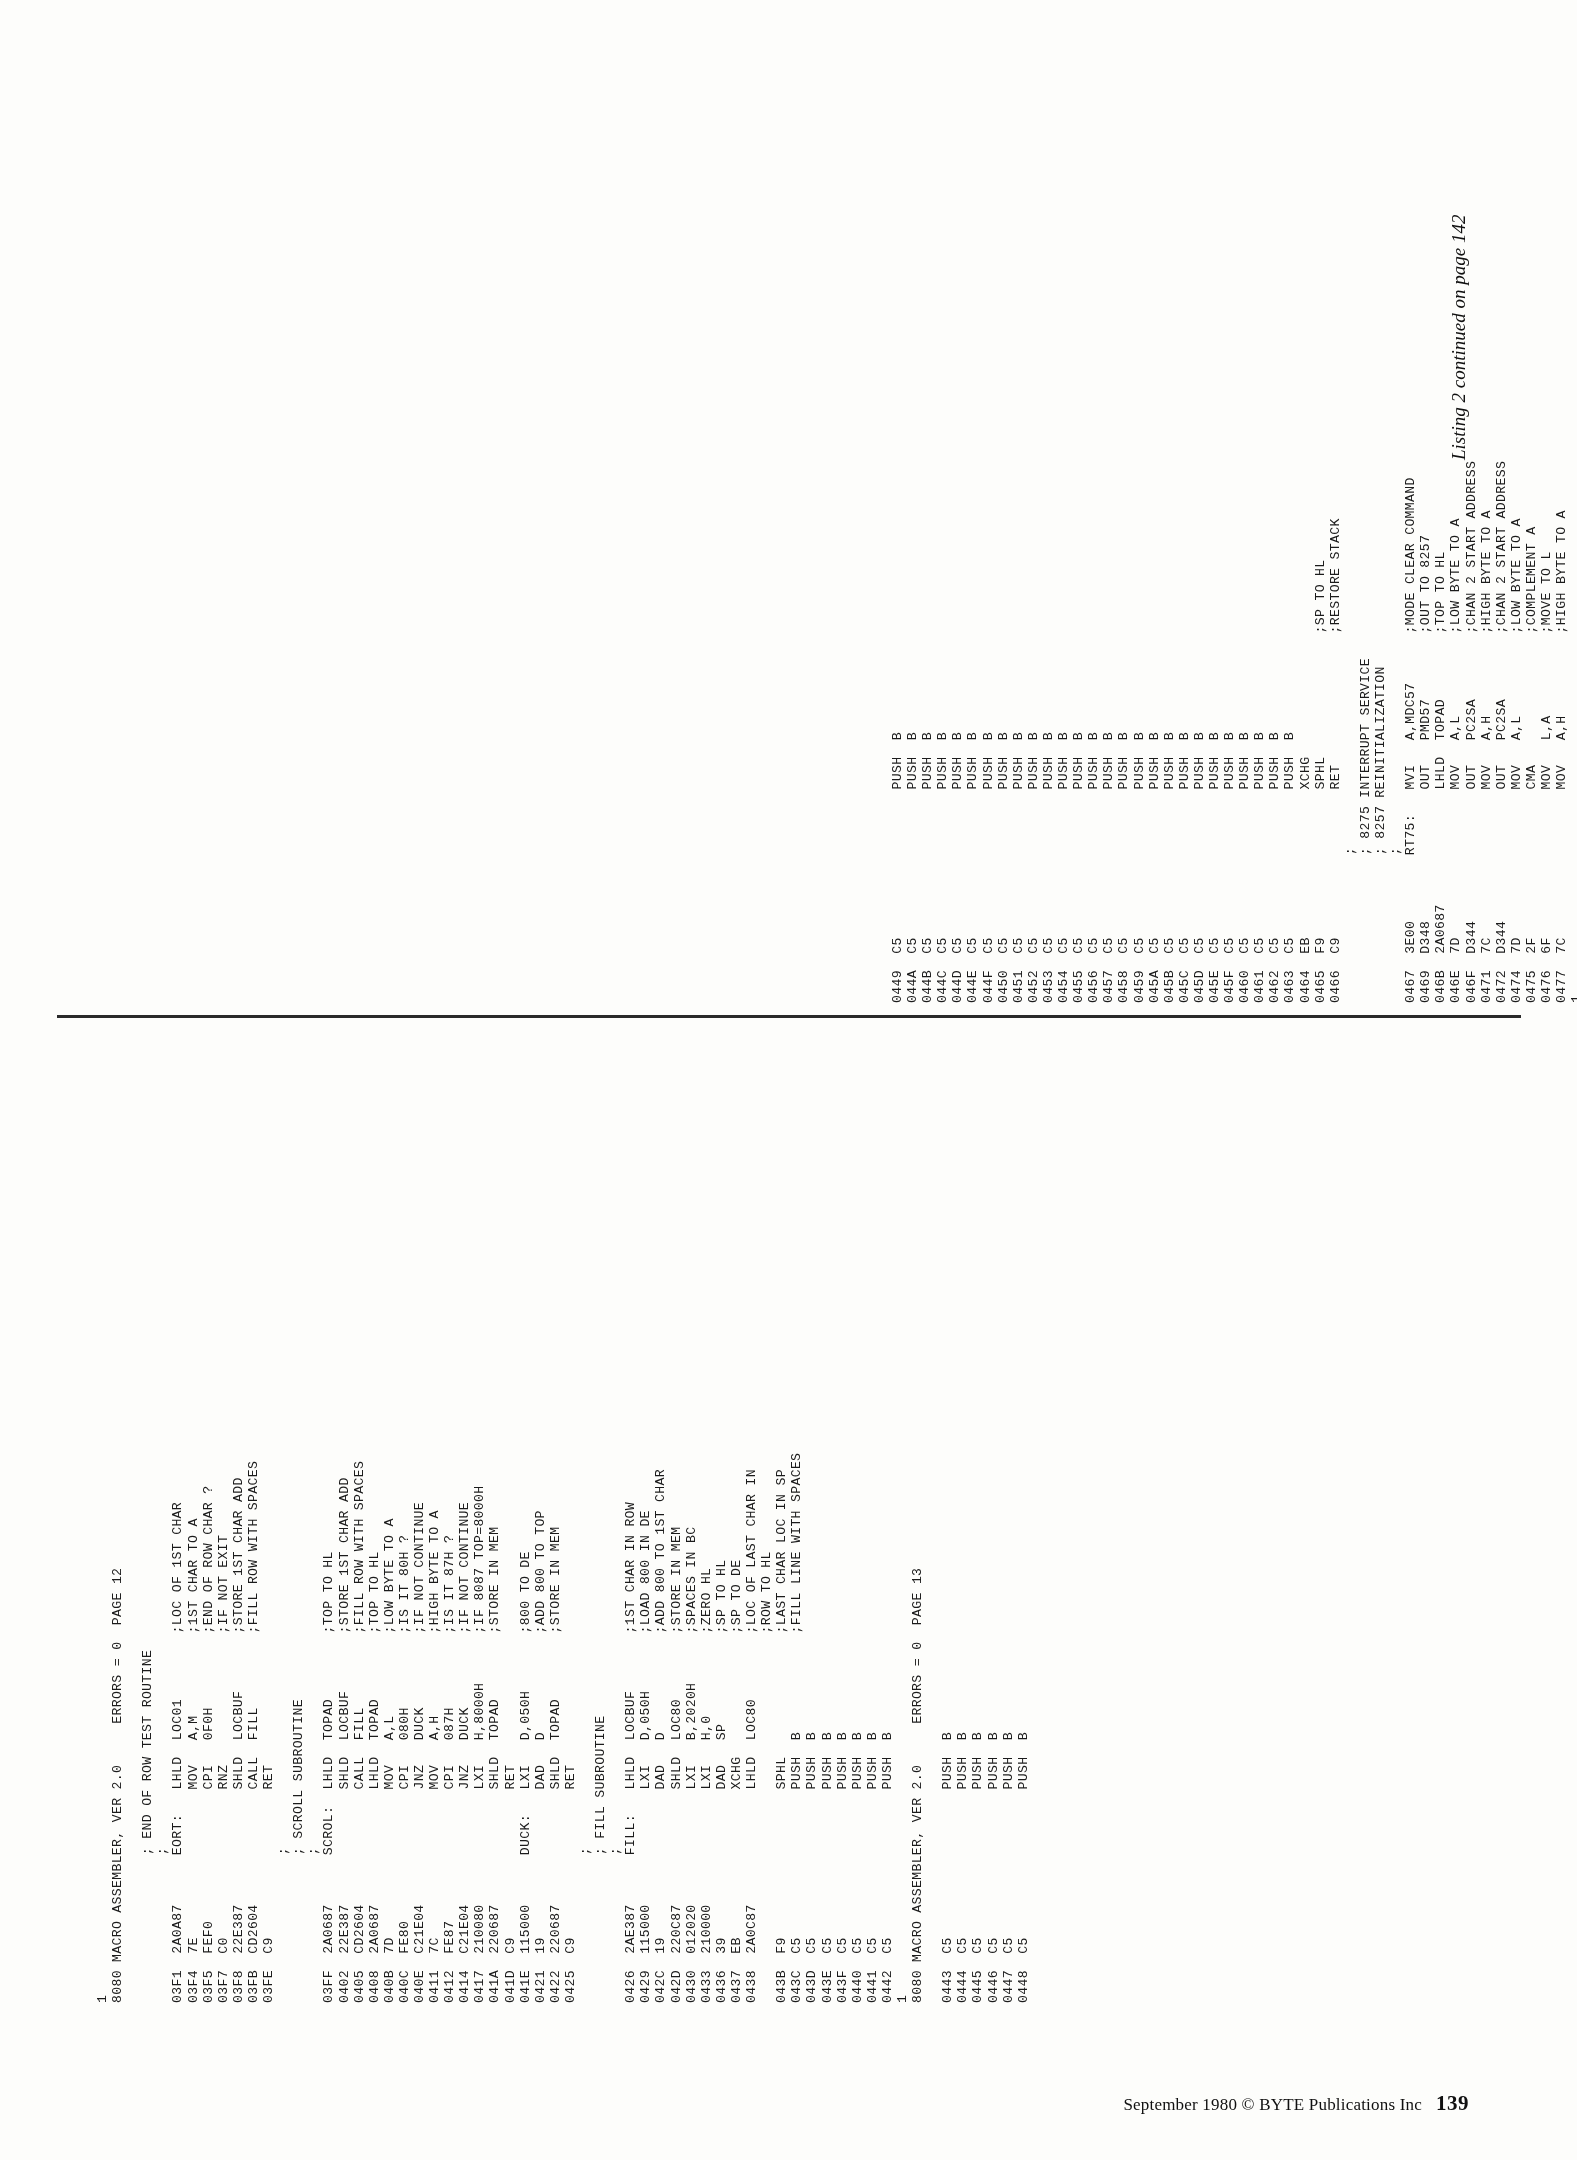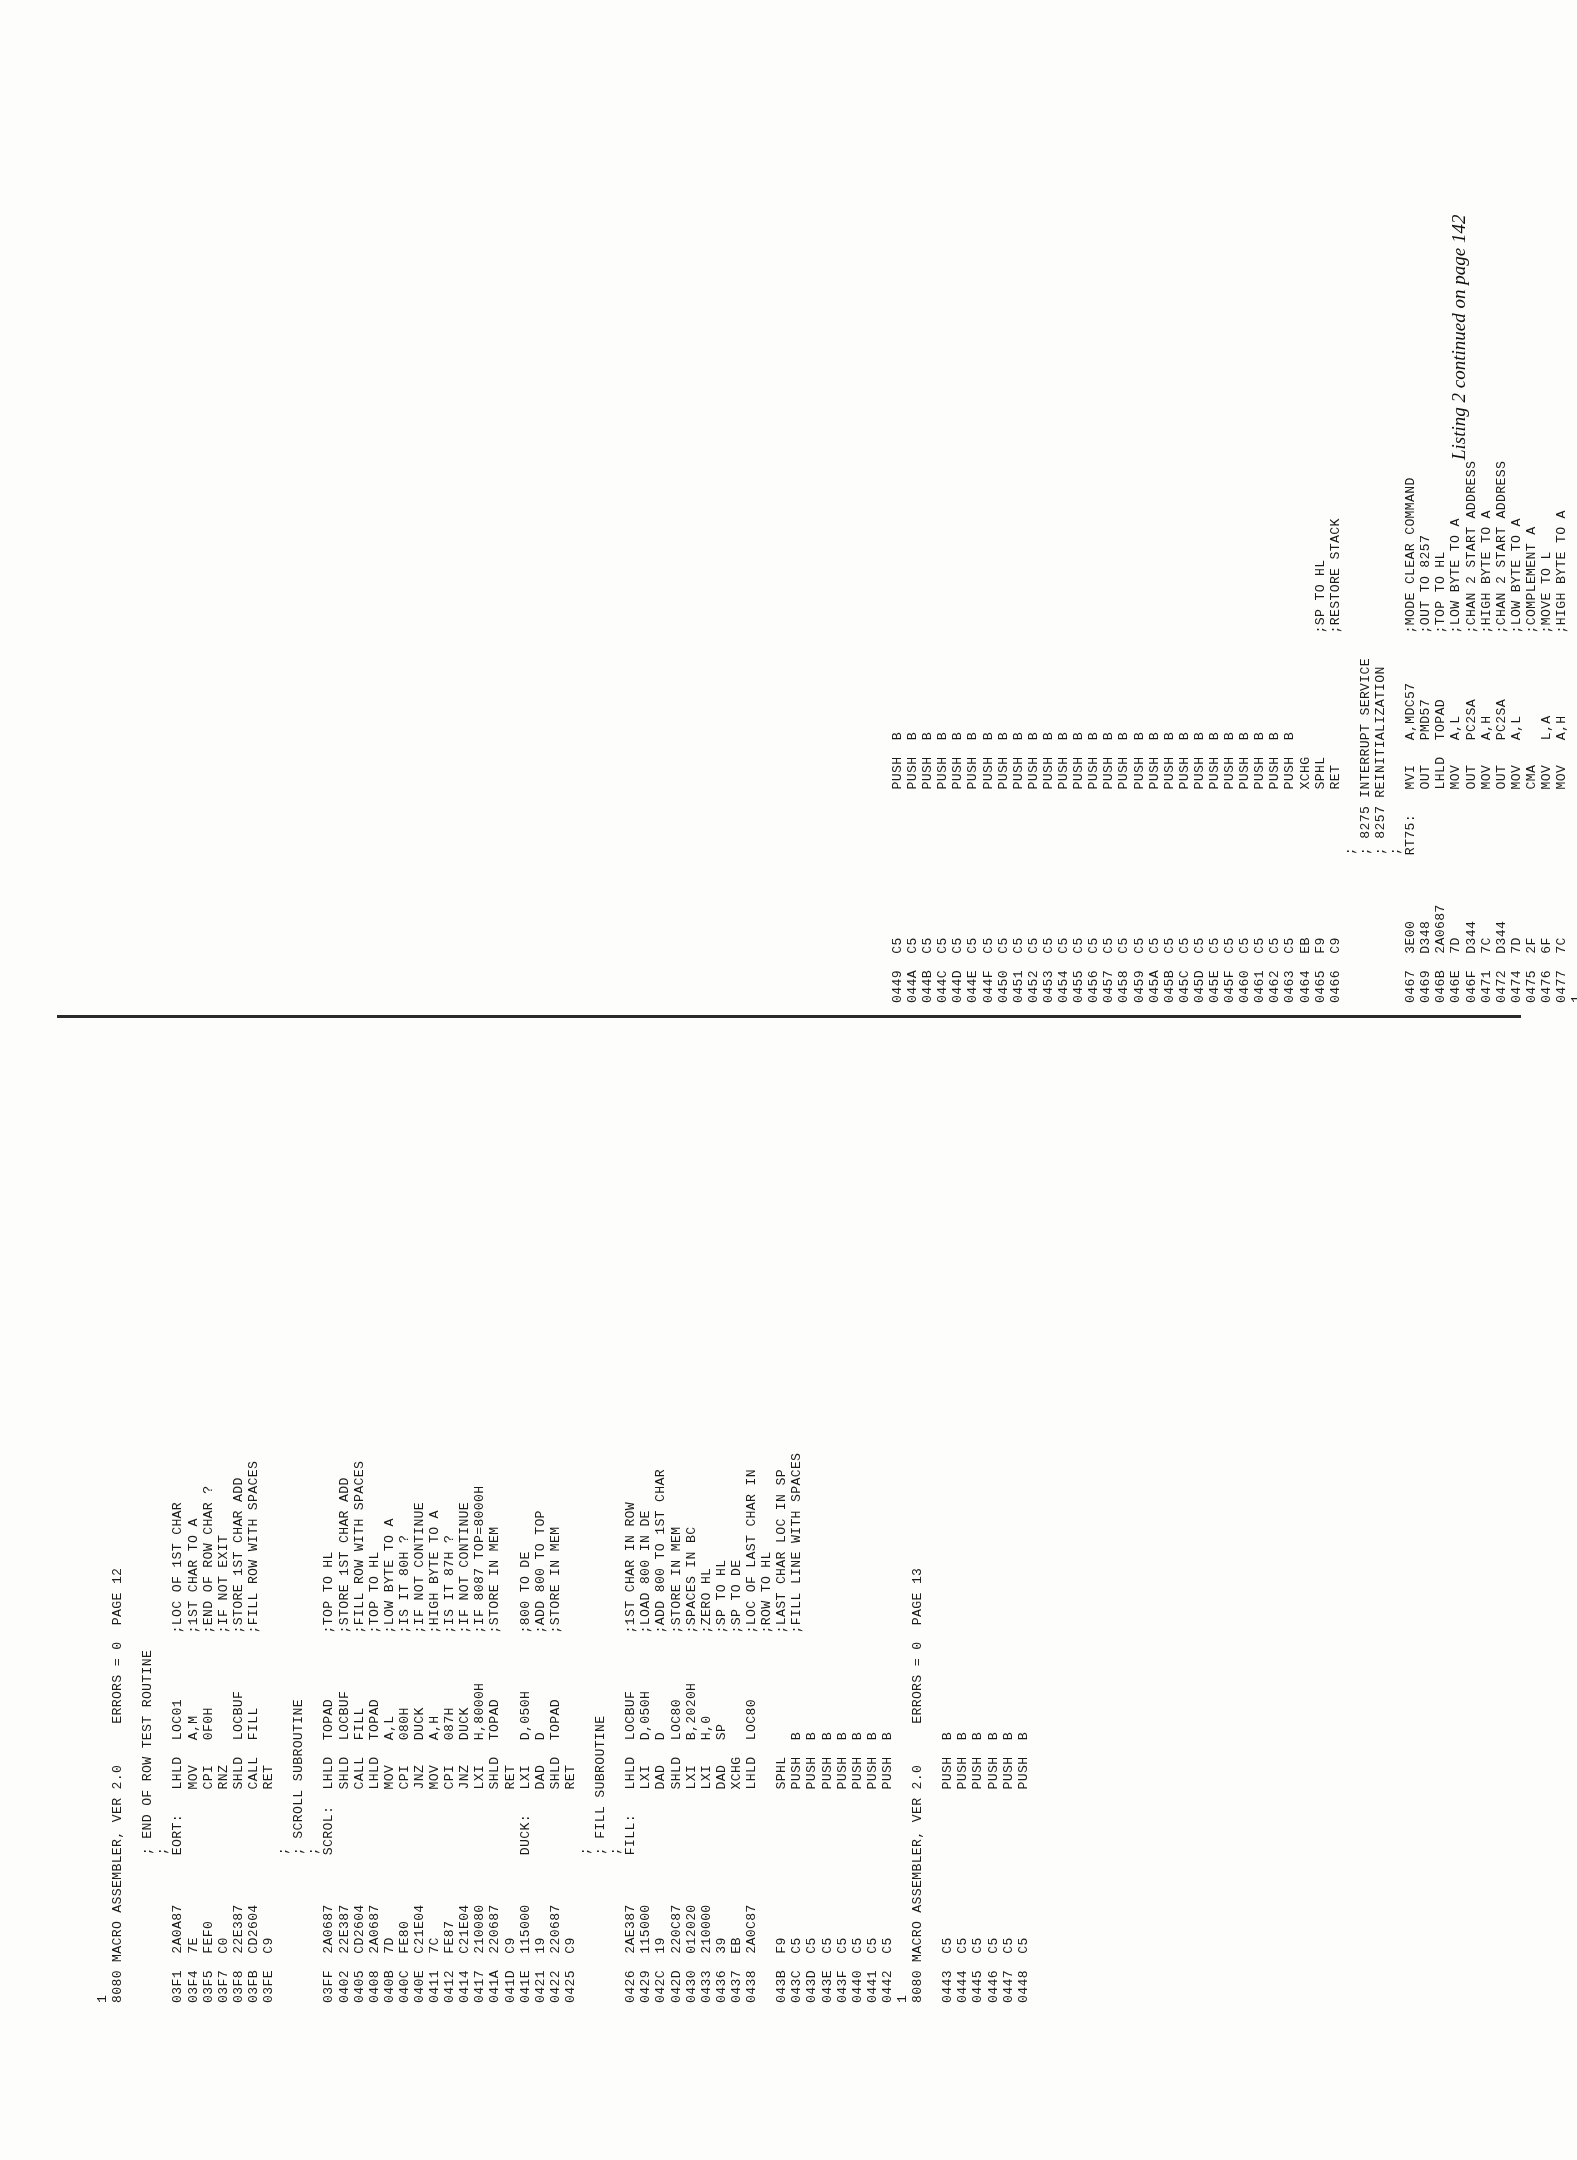--- a/index.html
+++ b/index.html
@@ -119,6 +119,9 @@
     <div class="caption" id="listing-caption">Listing 2 continued on page 142</div>
   </div>
 
+  <div class="footer">
+    <span class="copy">September 1980 © BYTE Publications Inc</span><span class="pageno">139</span>
+  </div>
 
 </div>
 

